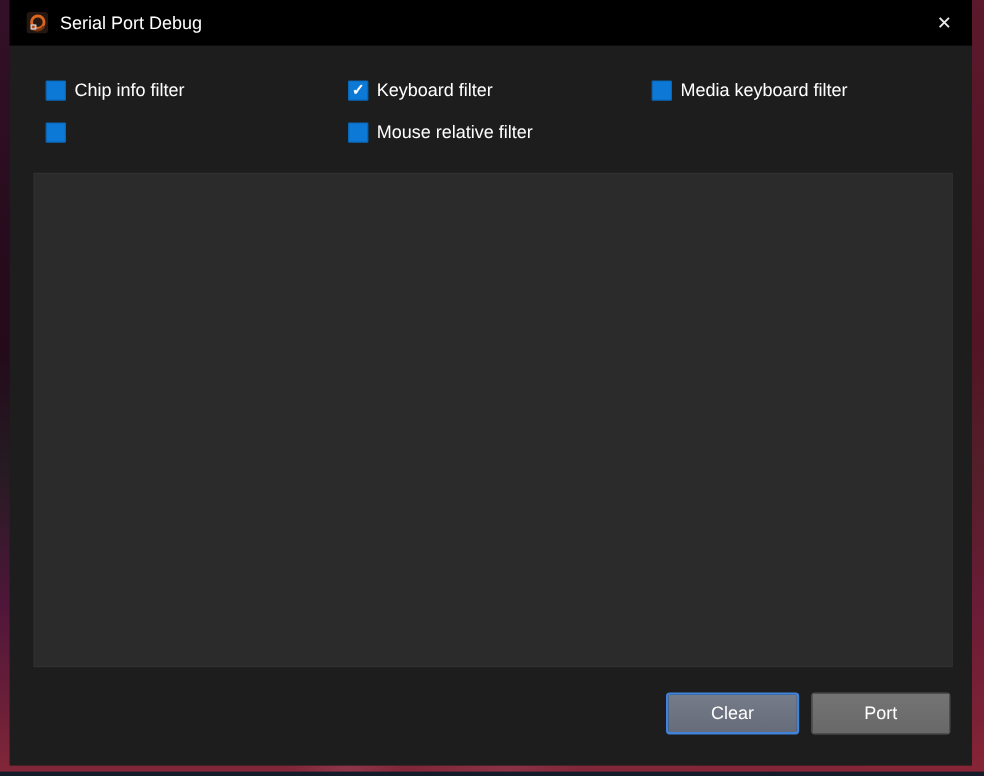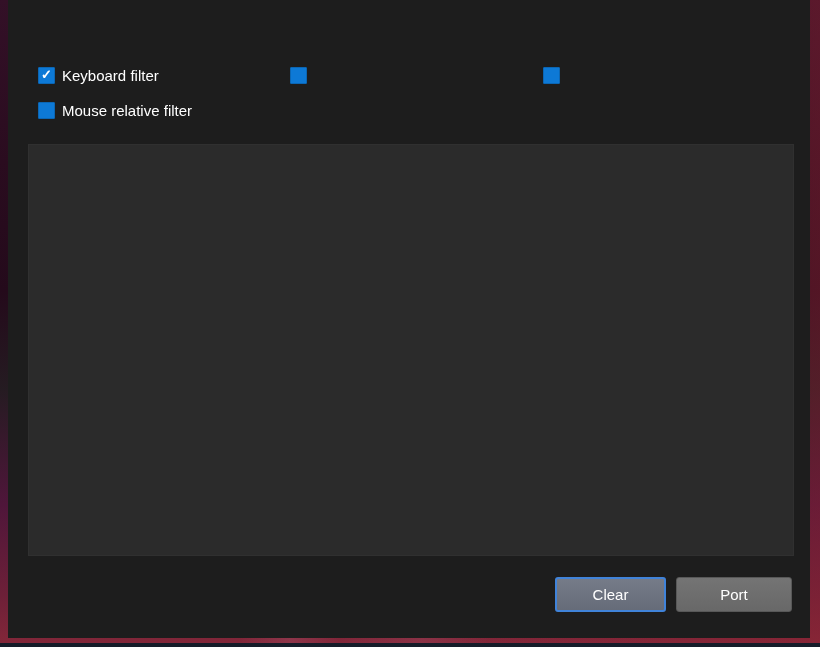--- a/index.html
+++ b/index.html
@@ -94,6 +94,17 @@
 
 <div class="dialog">
 
+  <div class="titlebar">
+    <svg class="app-icon" viewBox="0 0 18 18">
+      <rect x="0" y="0" width="18" height="18" rx="3" fill="#241712"></rect>
+      <circle cx="9.5" cy="8.5" r="5.2" fill="none" stroke="#d9651f" stroke-width="2.4"></circle>
+      <path d="M4 13 A 6.5 6.5 0 0 0 14.5 12" fill="none" stroke="#7a3413" stroke-width="2"></path>
+      <rect x="3.4" y="10.2" width="5" height="4.6" rx="0.8" fill="#c8c2bc"></rect>
+      <circle cx="5.8" cy="12.4" r="1.2" fill="#b8431c"></circle>
+    </svg>
+    <span class="title-text">Serial Port Debug</span>
+    <span class="close-btn">✕</span>
+  </div>
 
   <div class="filter-grid">
     <div class="filter-item checked">

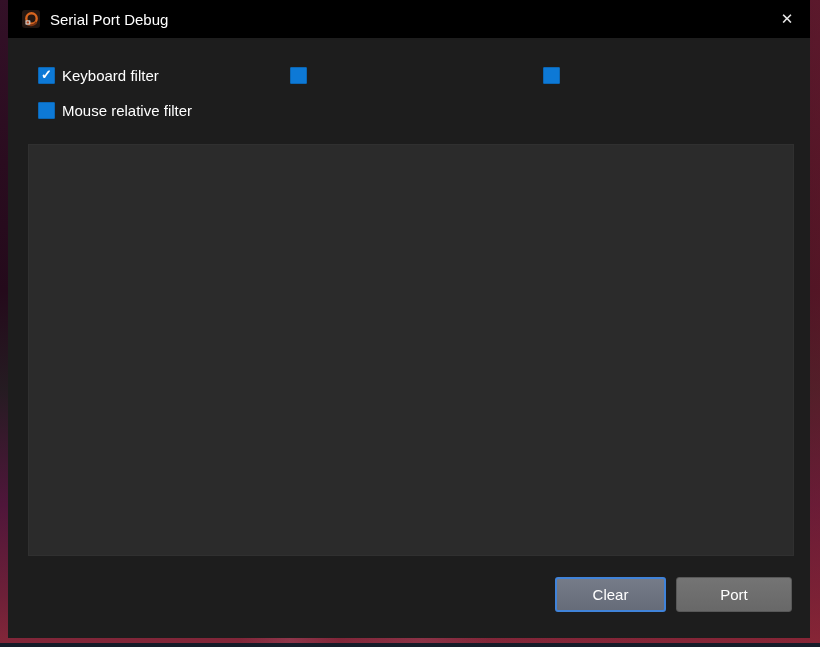--- a/index.html
+++ b/index.html
@@ -107,6 +107,10 @@
   </div>
 
   <div class="filter-grid">
+    <div class="filter-item">
+      <span class="checkbox"></span>
+      <span class="filter-label">Chip info filter</span>
+    </div>
     <div class="filter-item checked">
       <span class="checkbox">
           <span class="check">✓</span>

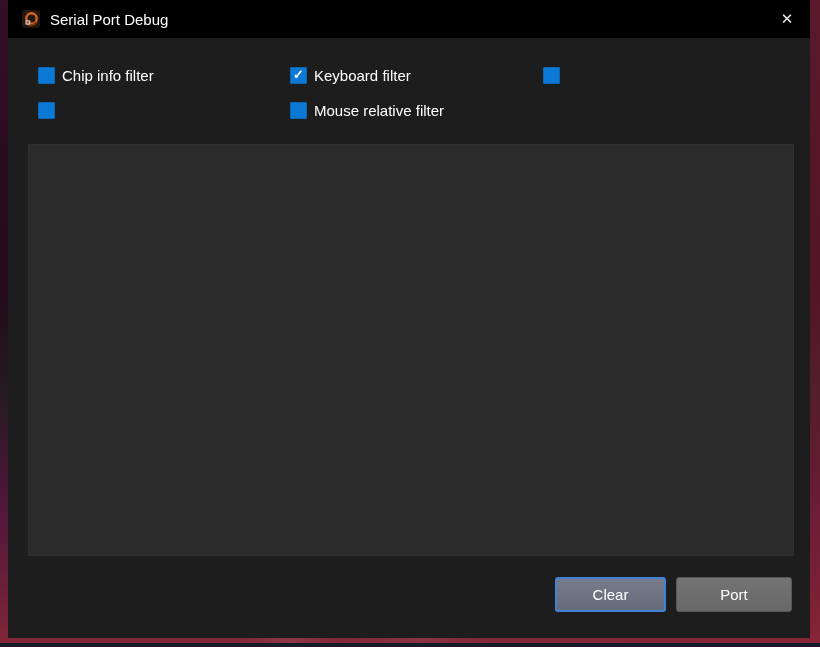--- a/index.html
+++ b/index.html
@@ -119,6 +119,7 @@
     </div>
     <div class="filter-item">
       <span class="checkbox"></span>
+      <span class="filter-label">Media keyboard filter</span>
     </div>
     <div class="filter-item">
       <span class="checkbox"></span>

